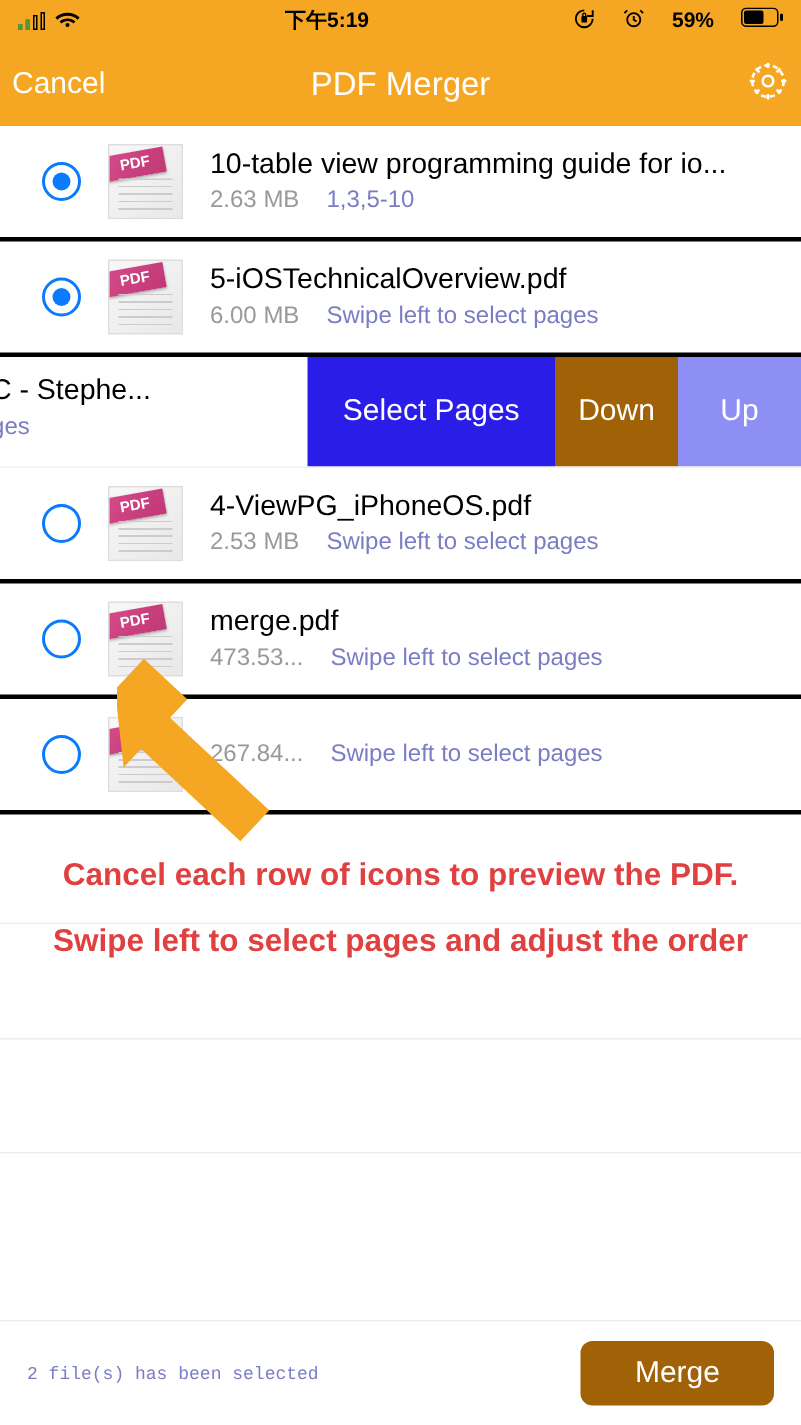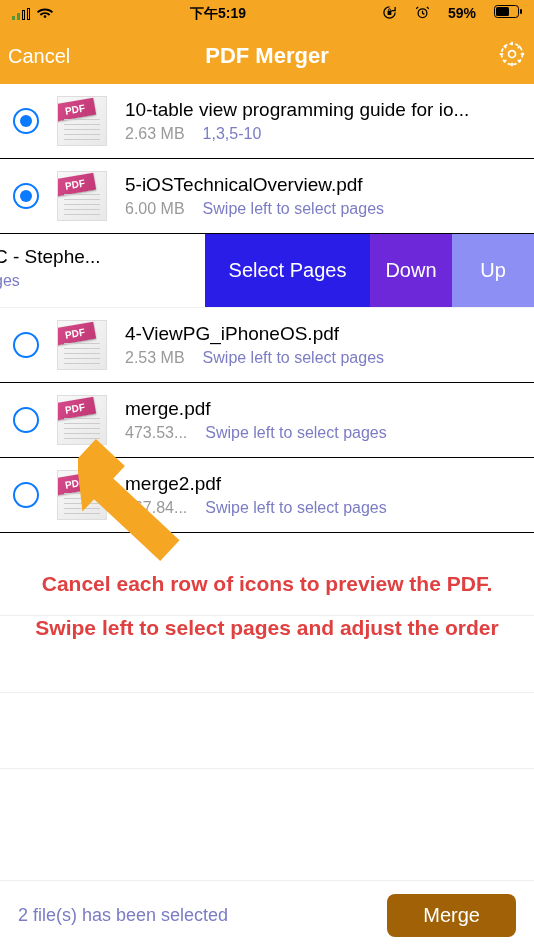--- a/index.html
+++ b/index.html
@@ -72,7 +72,7 @@
     .nav-title {
       color: white;
       font-size: 22px;
-      font-weight: 700;
+      font-weight: 400;
       position: absolute;
       left: 50%;
       transform: translateX(-50%);

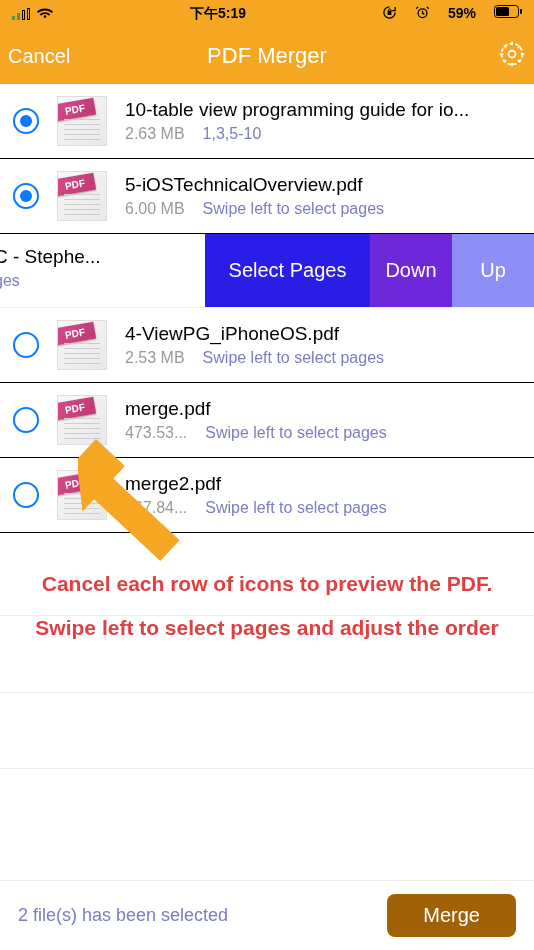--- a/index.html
+++ b/index.html
@@ -86,8 +86,8 @@
     .file-row {
       display: flex;
       align-items: center;
-      padding: 12px 13px;
-      border-bottom: 1px solid #000000;
+      padding: 12px 28px;
+      border-bottom: 3px solid #000000;
       min-height: 74px;
     }
     .radio {

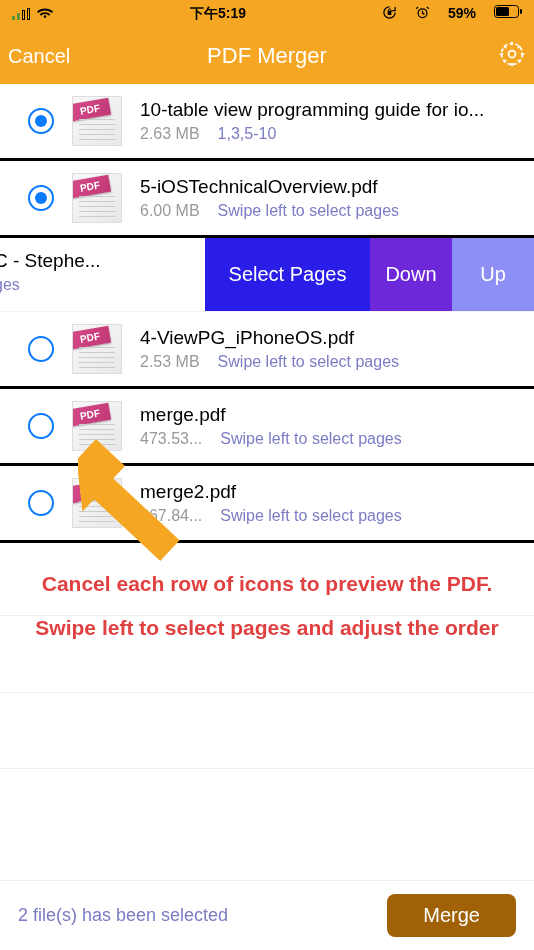--- a/index.html
+++ b/index.html
@@ -207,7 +207,7 @@
       flex: 0 0 165px;
     }
     .swipe-btn.down {
-      background: #6d28d9;
+      background: #a16207;
       flex: 1;
     }
     .swipe-btn.up {

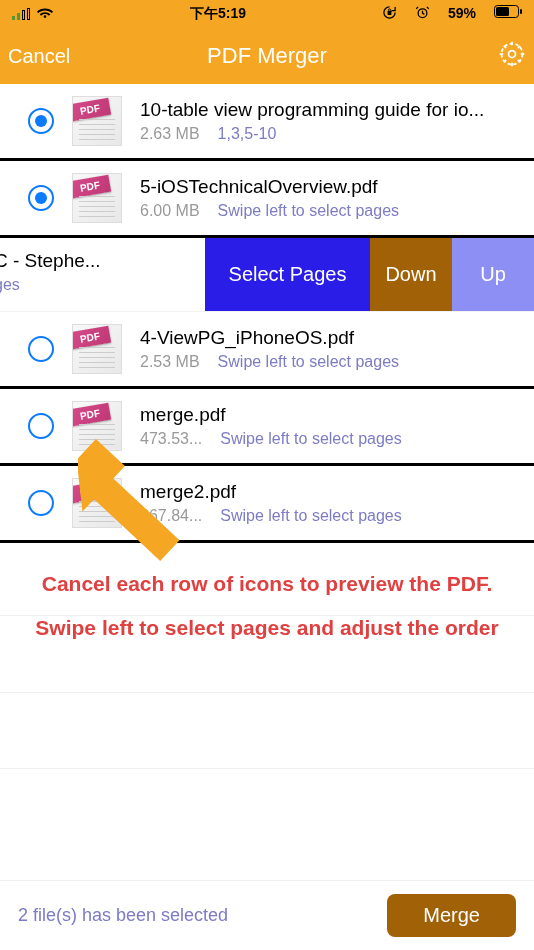--- a/index.html
+++ b/index.html
@@ -397,7 +397,6 @@
     <div class="radio"></div>
     <div class="pdf-thumb"></div>
     <div class="file-info">
-      <div class="file-name">merge2.pdf</div>
       <div class="file-meta">
         <span class="file-size">267.84...</span>
         <span class="file-pages">Swipe left to select pages</span>

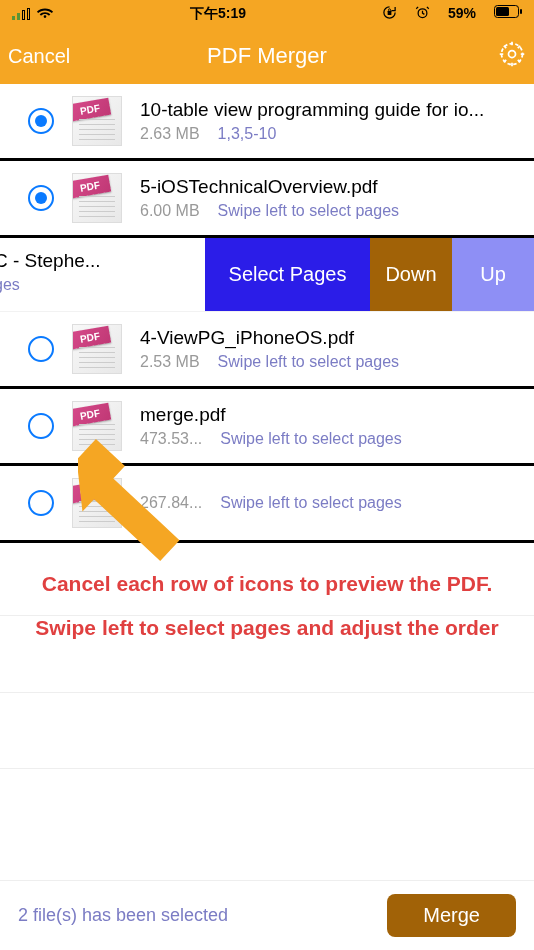--- a/index.html
+++ b/index.html
@@ -257,7 +257,8 @@
     }
     .selected-count {
       color: #7b7cc4;
-      font-size: 18px;
+      font-size: 12px;
+      font-family: Liberation Mono, monospace;
     }
     .merge-btn {
       background: #a16207;

